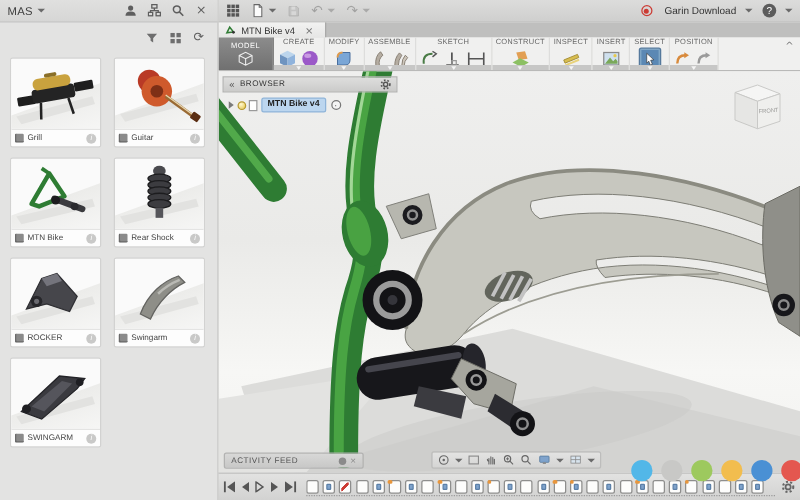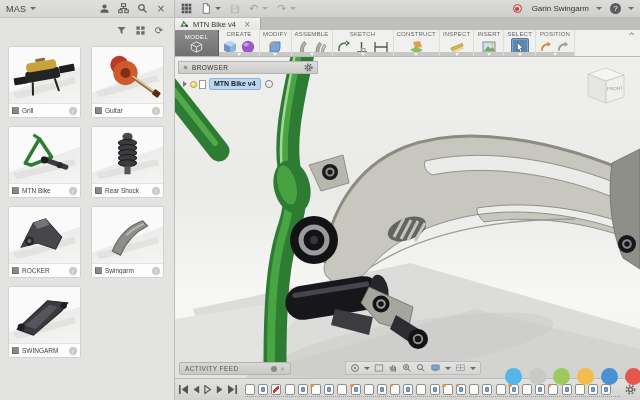--- a/index.html
+++ b/index.html
@@ -327,7 +327,7 @@
         </span>
       <span class="spacer"></span>
       <span class="record-ring"></span>
-      <span class="user-name">Garin Swingarm</span>
+      <span class="user-name">Garin Download</span>
       <span class="caret"></span>
       <span class="help-circle">?</span>
       <span class="caret"></span>

